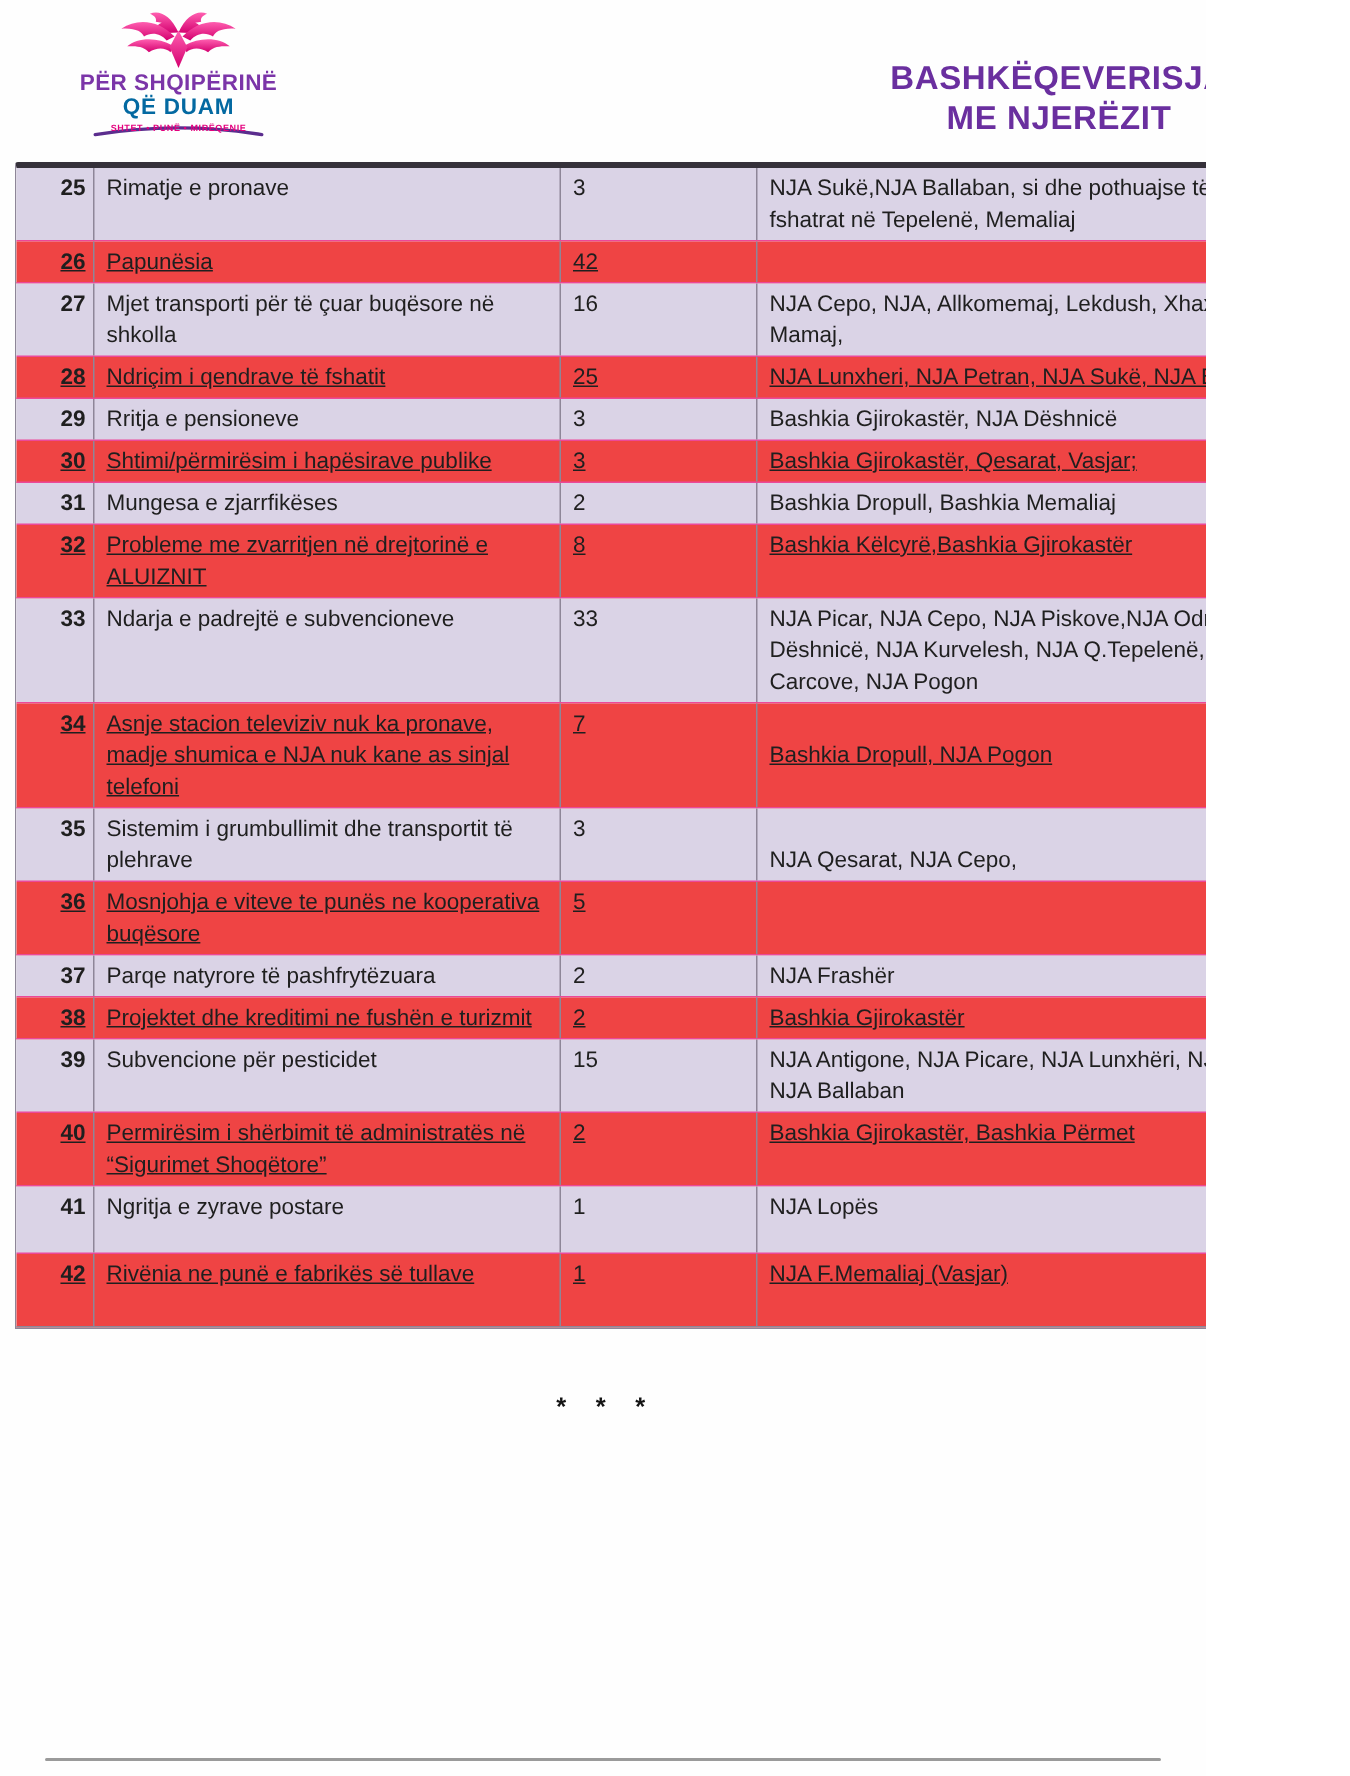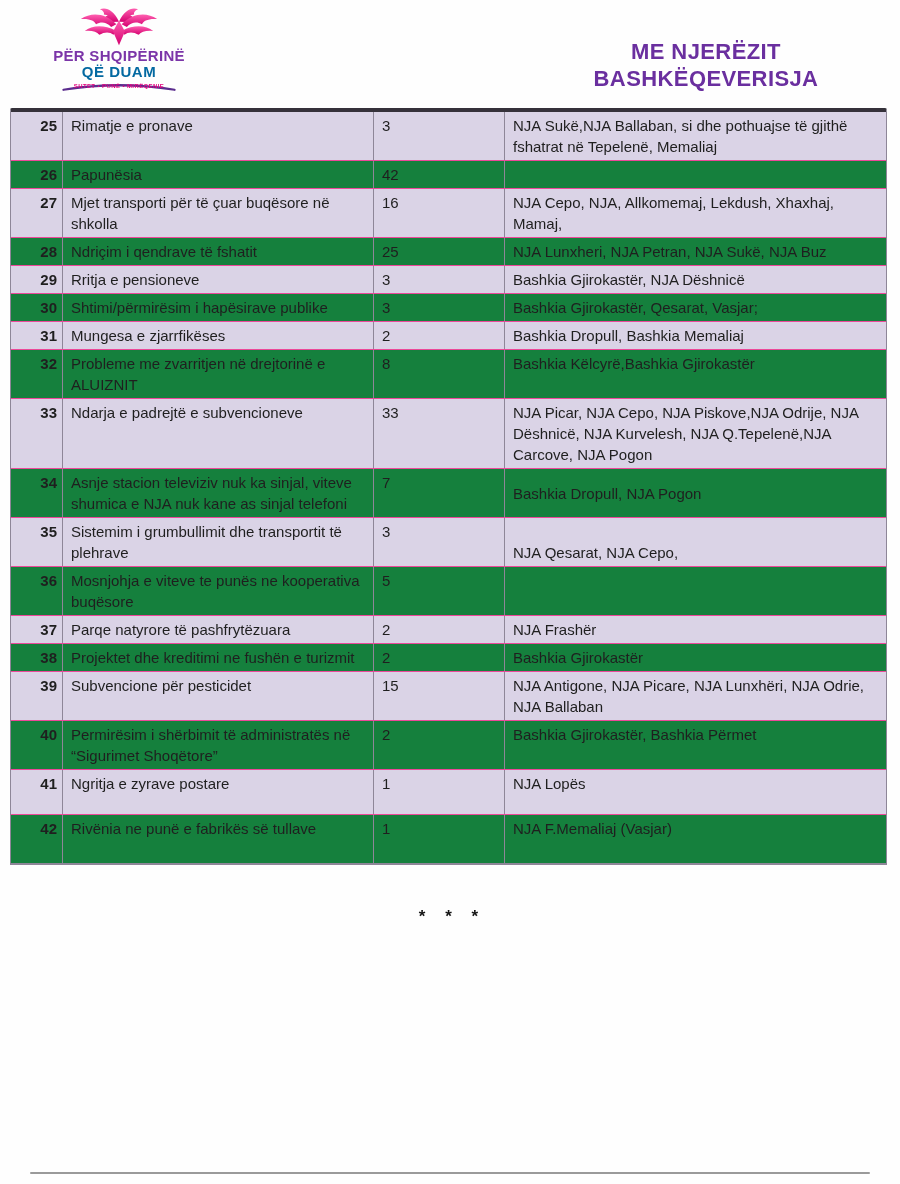--- a/index.html
+++ b/index.html
@@ -4,7 +4,7 @@
 <style>
   html,body{margin:0;padding:0;background:#ffffff;}
   .page{
-    width:900px;height:1184px;position:relative;background:#fefefdf;
+    width:804px;height:1184px;position:relative;background:#fefefdf;
     background:#fefefe;font-family:"Liberation Sans",sans-serif;color:#1f1f1f;
     overflow:hidden;
   }

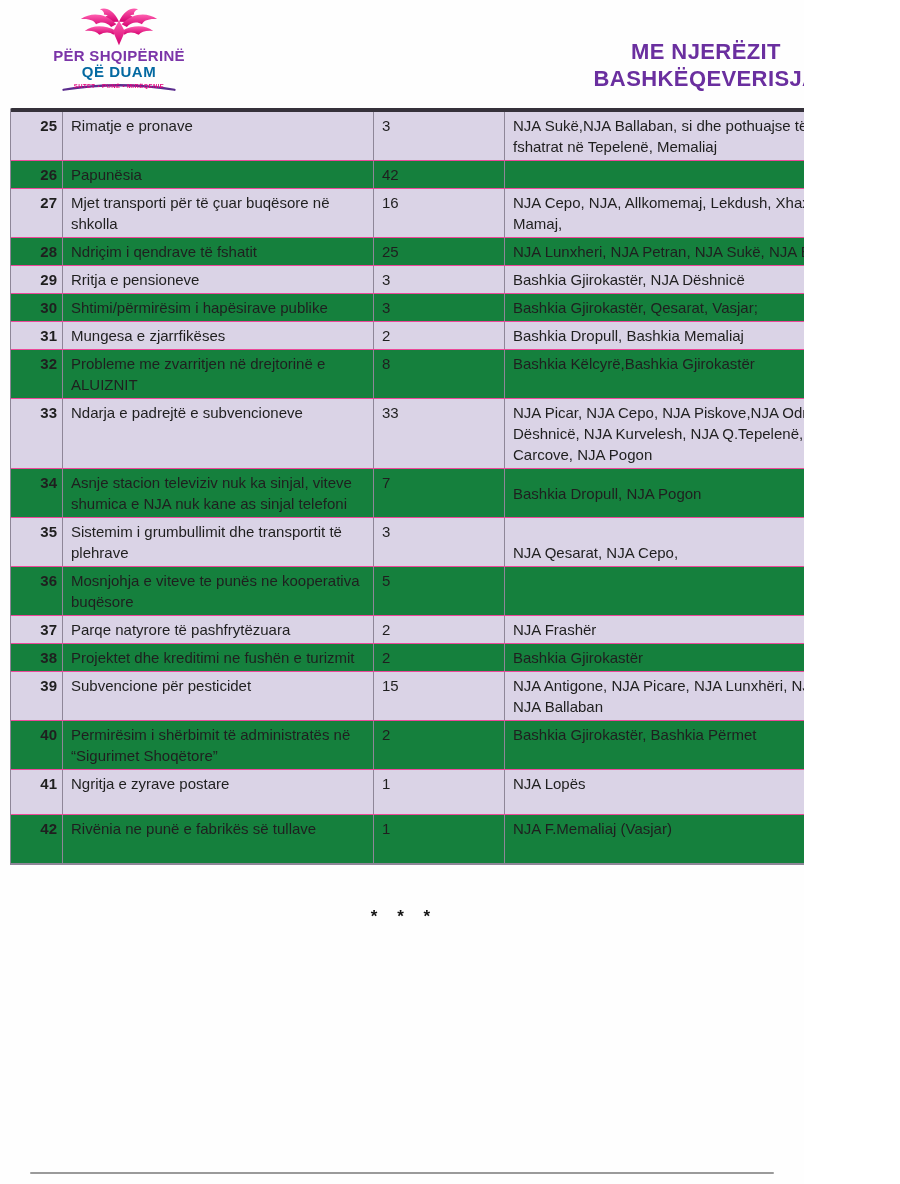--- a/index.html
+++ b/index.html
@@ -84,8 +84,8 @@
     </div>
 
     <div class="doc-title">
+      <div>BASHKËQEVERISJA</div>
       <div>ME NJERËZIT</div>
-      <div>BASHKËQEVERISJA</div>
     </div>
   </div>
 

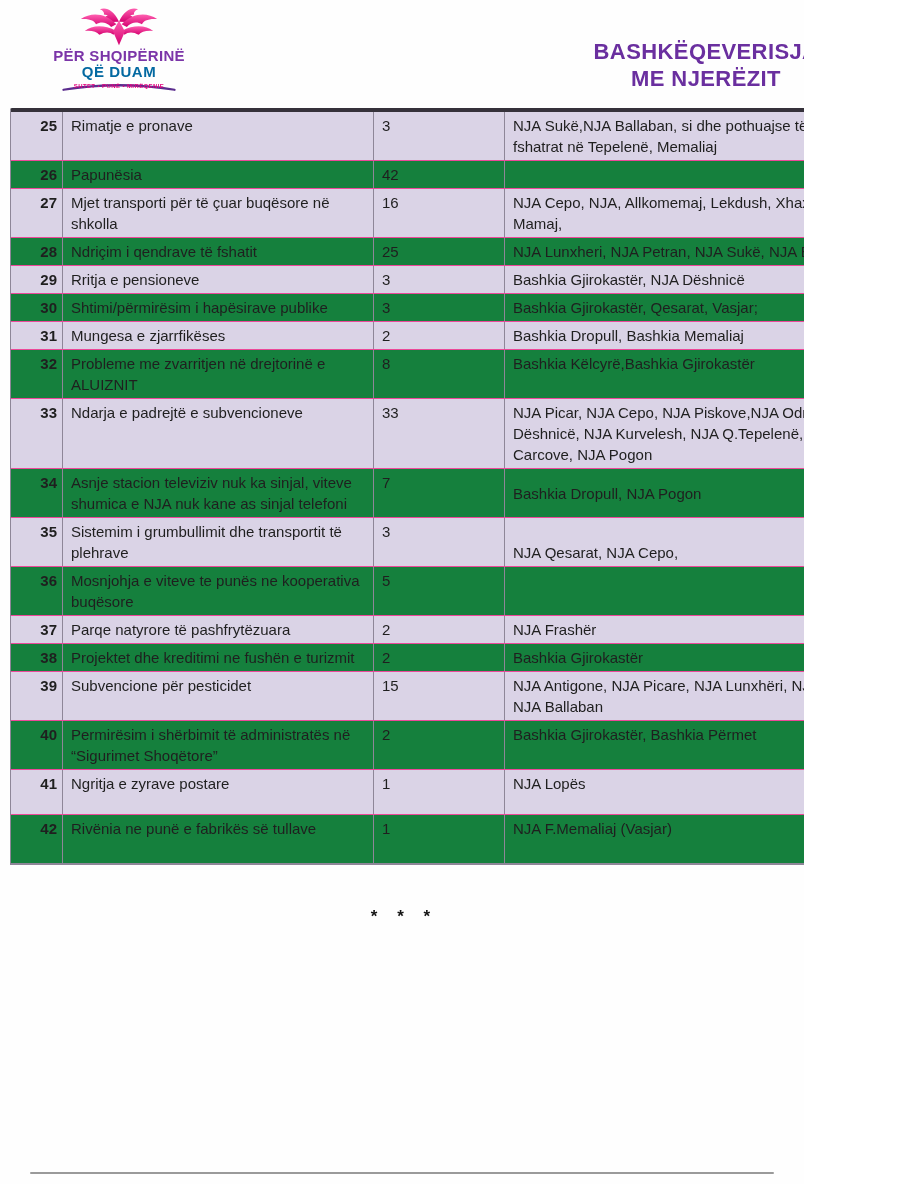--- a/index.html
+++ b/index.html
@@ -30,7 +30,7 @@
   .row{display:grid;grid-template-columns:52px 311px 131px 1fr;border-bottom:1px solid #ec4899;}
   .row:last-child{border-bottom:1px solid #8e8698;}
   .row.lav{background:#dad3e6;}
-  .row.wht{background:#15803d;}
+  .row.wht{background:#ef4444;text-decoration:underline;}
   .cell{padding:3px 8px;font-size:15px;line-height:21px;box-sizing:border-box;}
   .cell.num{font-weight:bold;text-align:right;padding-right:5px;border-right:1px solid #8e8698;}
   .cell.issue{border-right:1px solid #8e8698;}

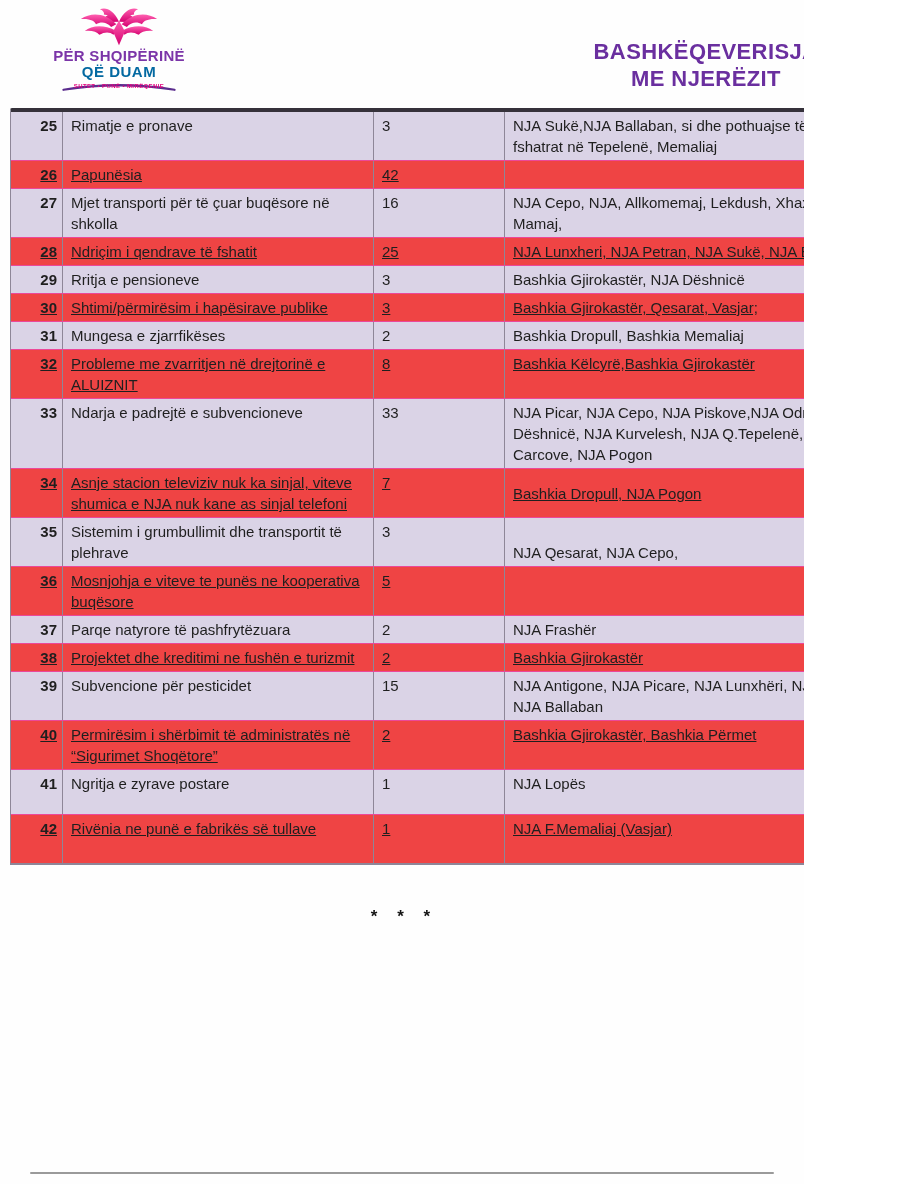--- a/index.html
+++ b/index.html
@@ -154,7 +154,7 @@
 
     <div class="row wht">
       <div class="cell num">34</div>
-      <div class="cell issue">Asnje stacion televiziv nuk ka sinjal, viteve shumica e NJA nuk kane as sinjal telefoni</div>
+      <div class="cell issue">Asnje stacion televiziv nuk ka pronave, madje shumica e NJA nuk kane as sinjal telefoni</div>
       <div class="cell count">7</div>
       <div class="cell locations v-middle">Bashkia Dropull, NJA Pogon</div>
     </div>

